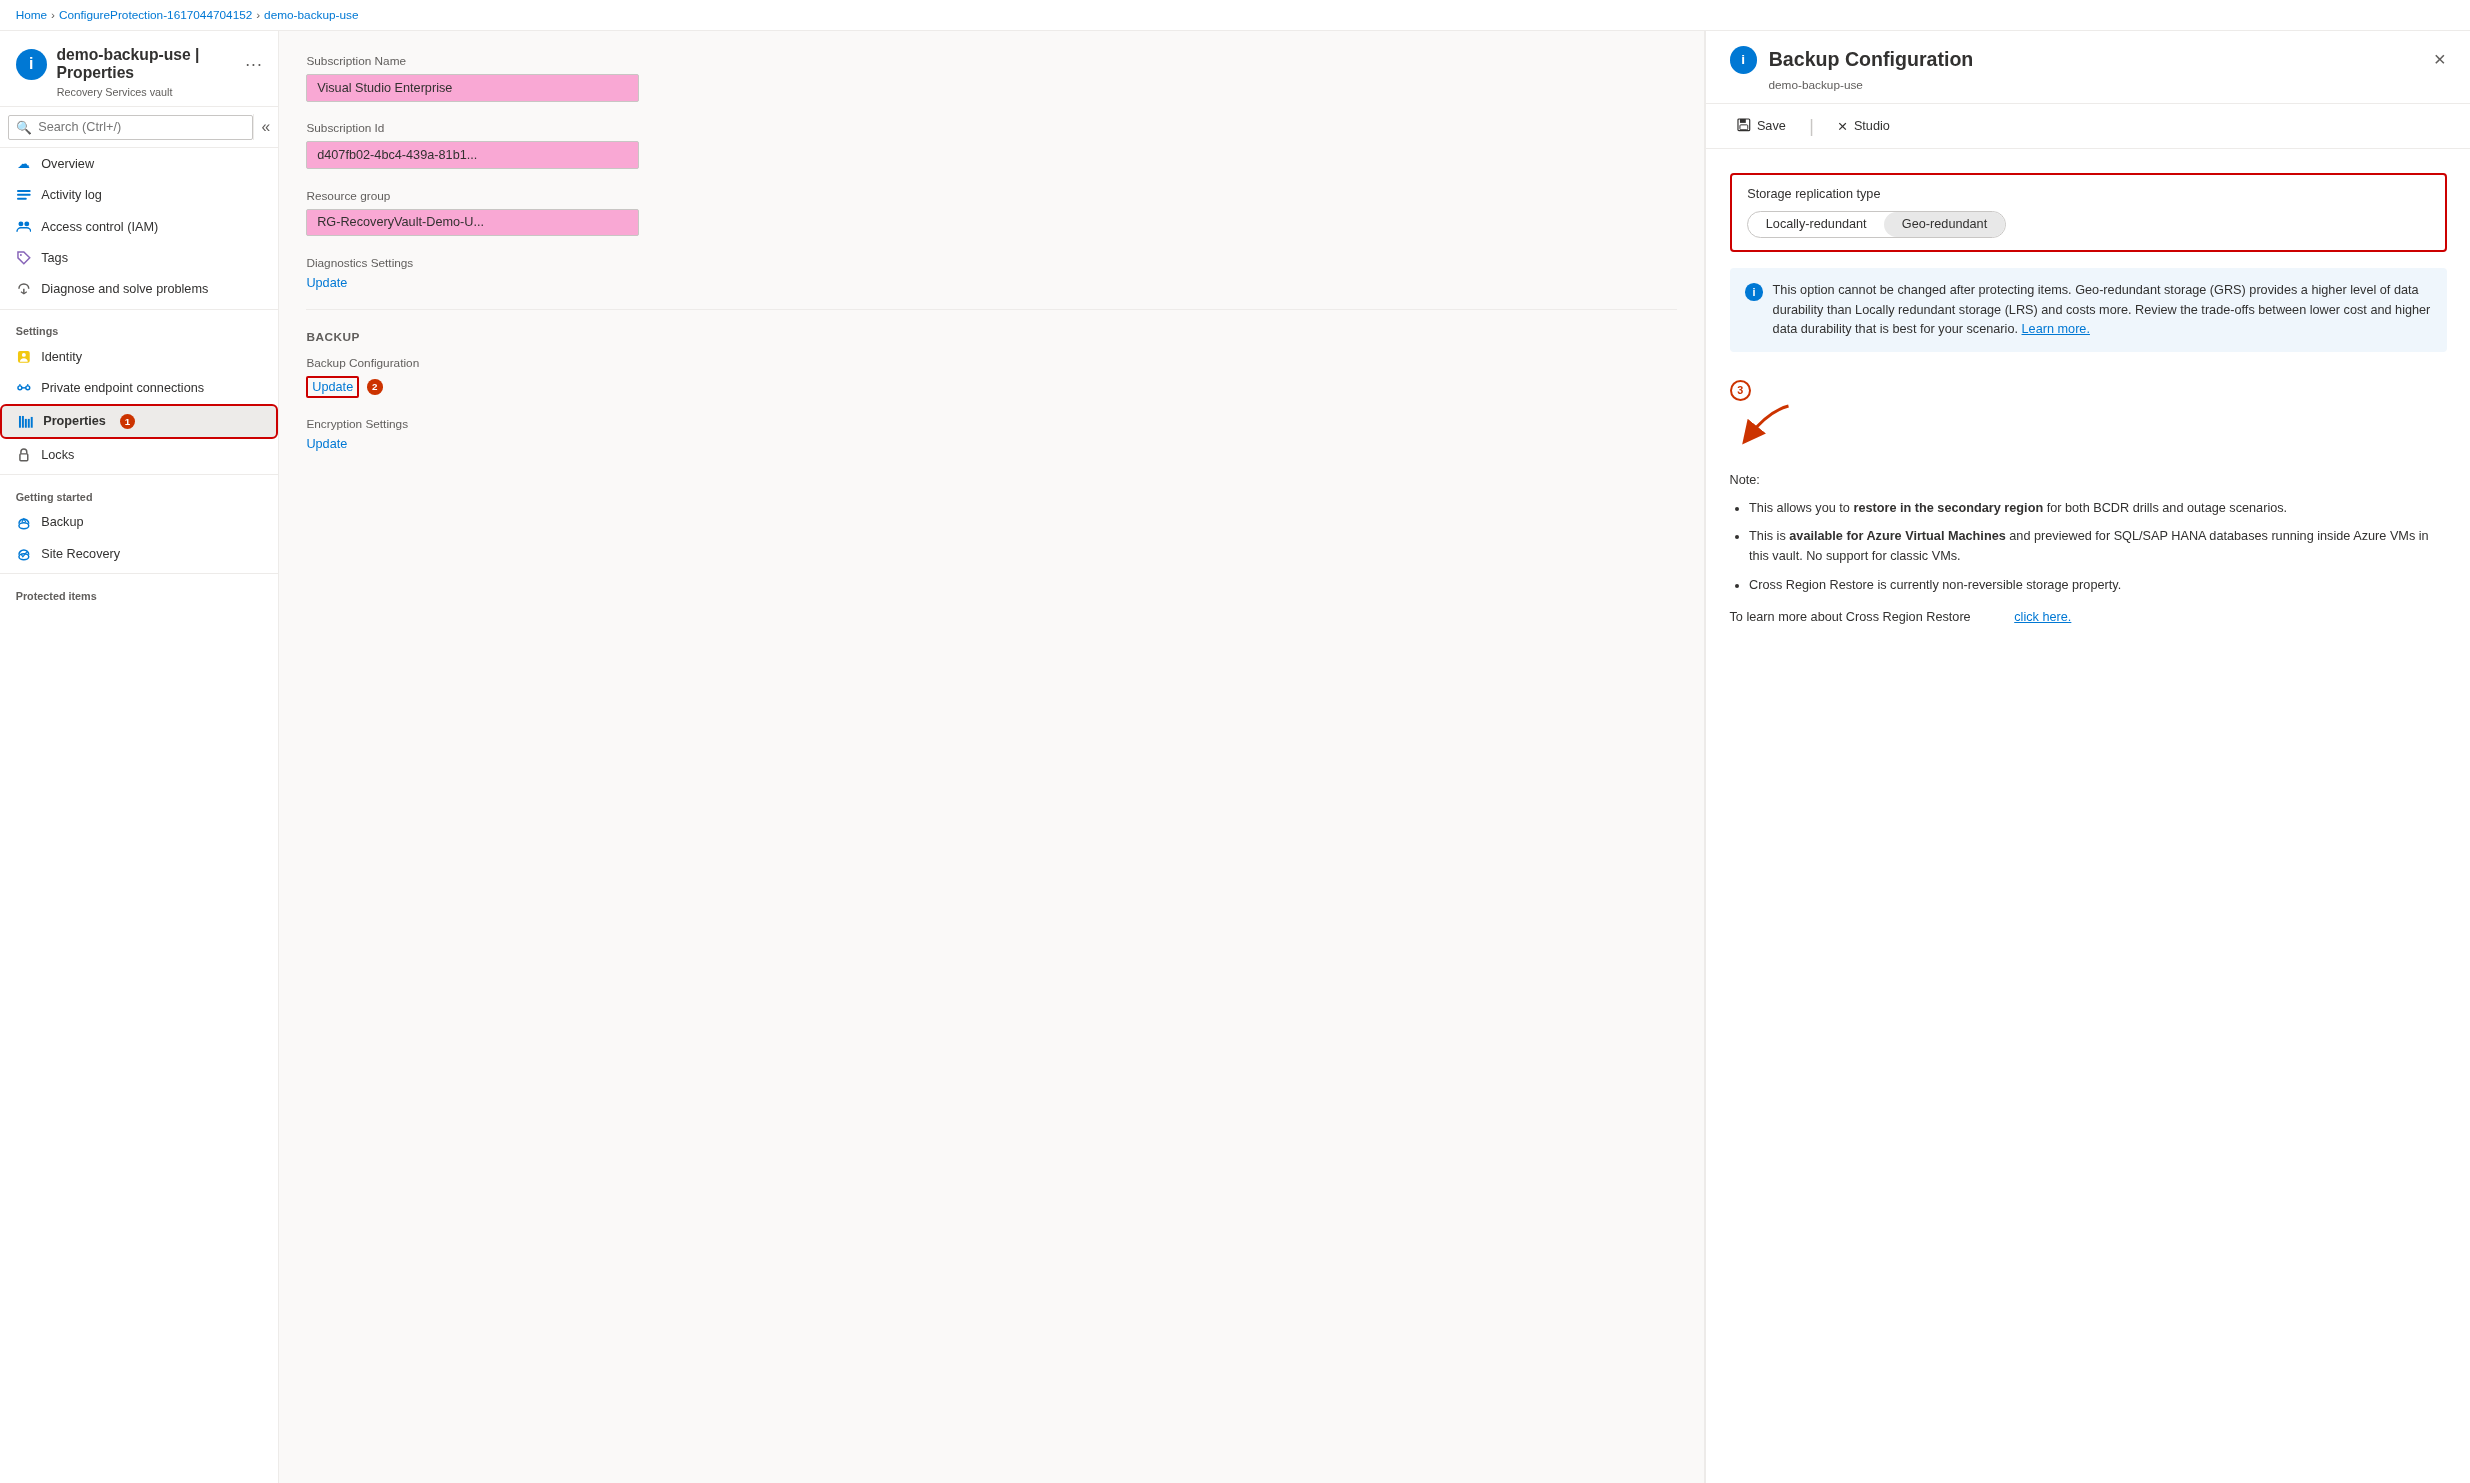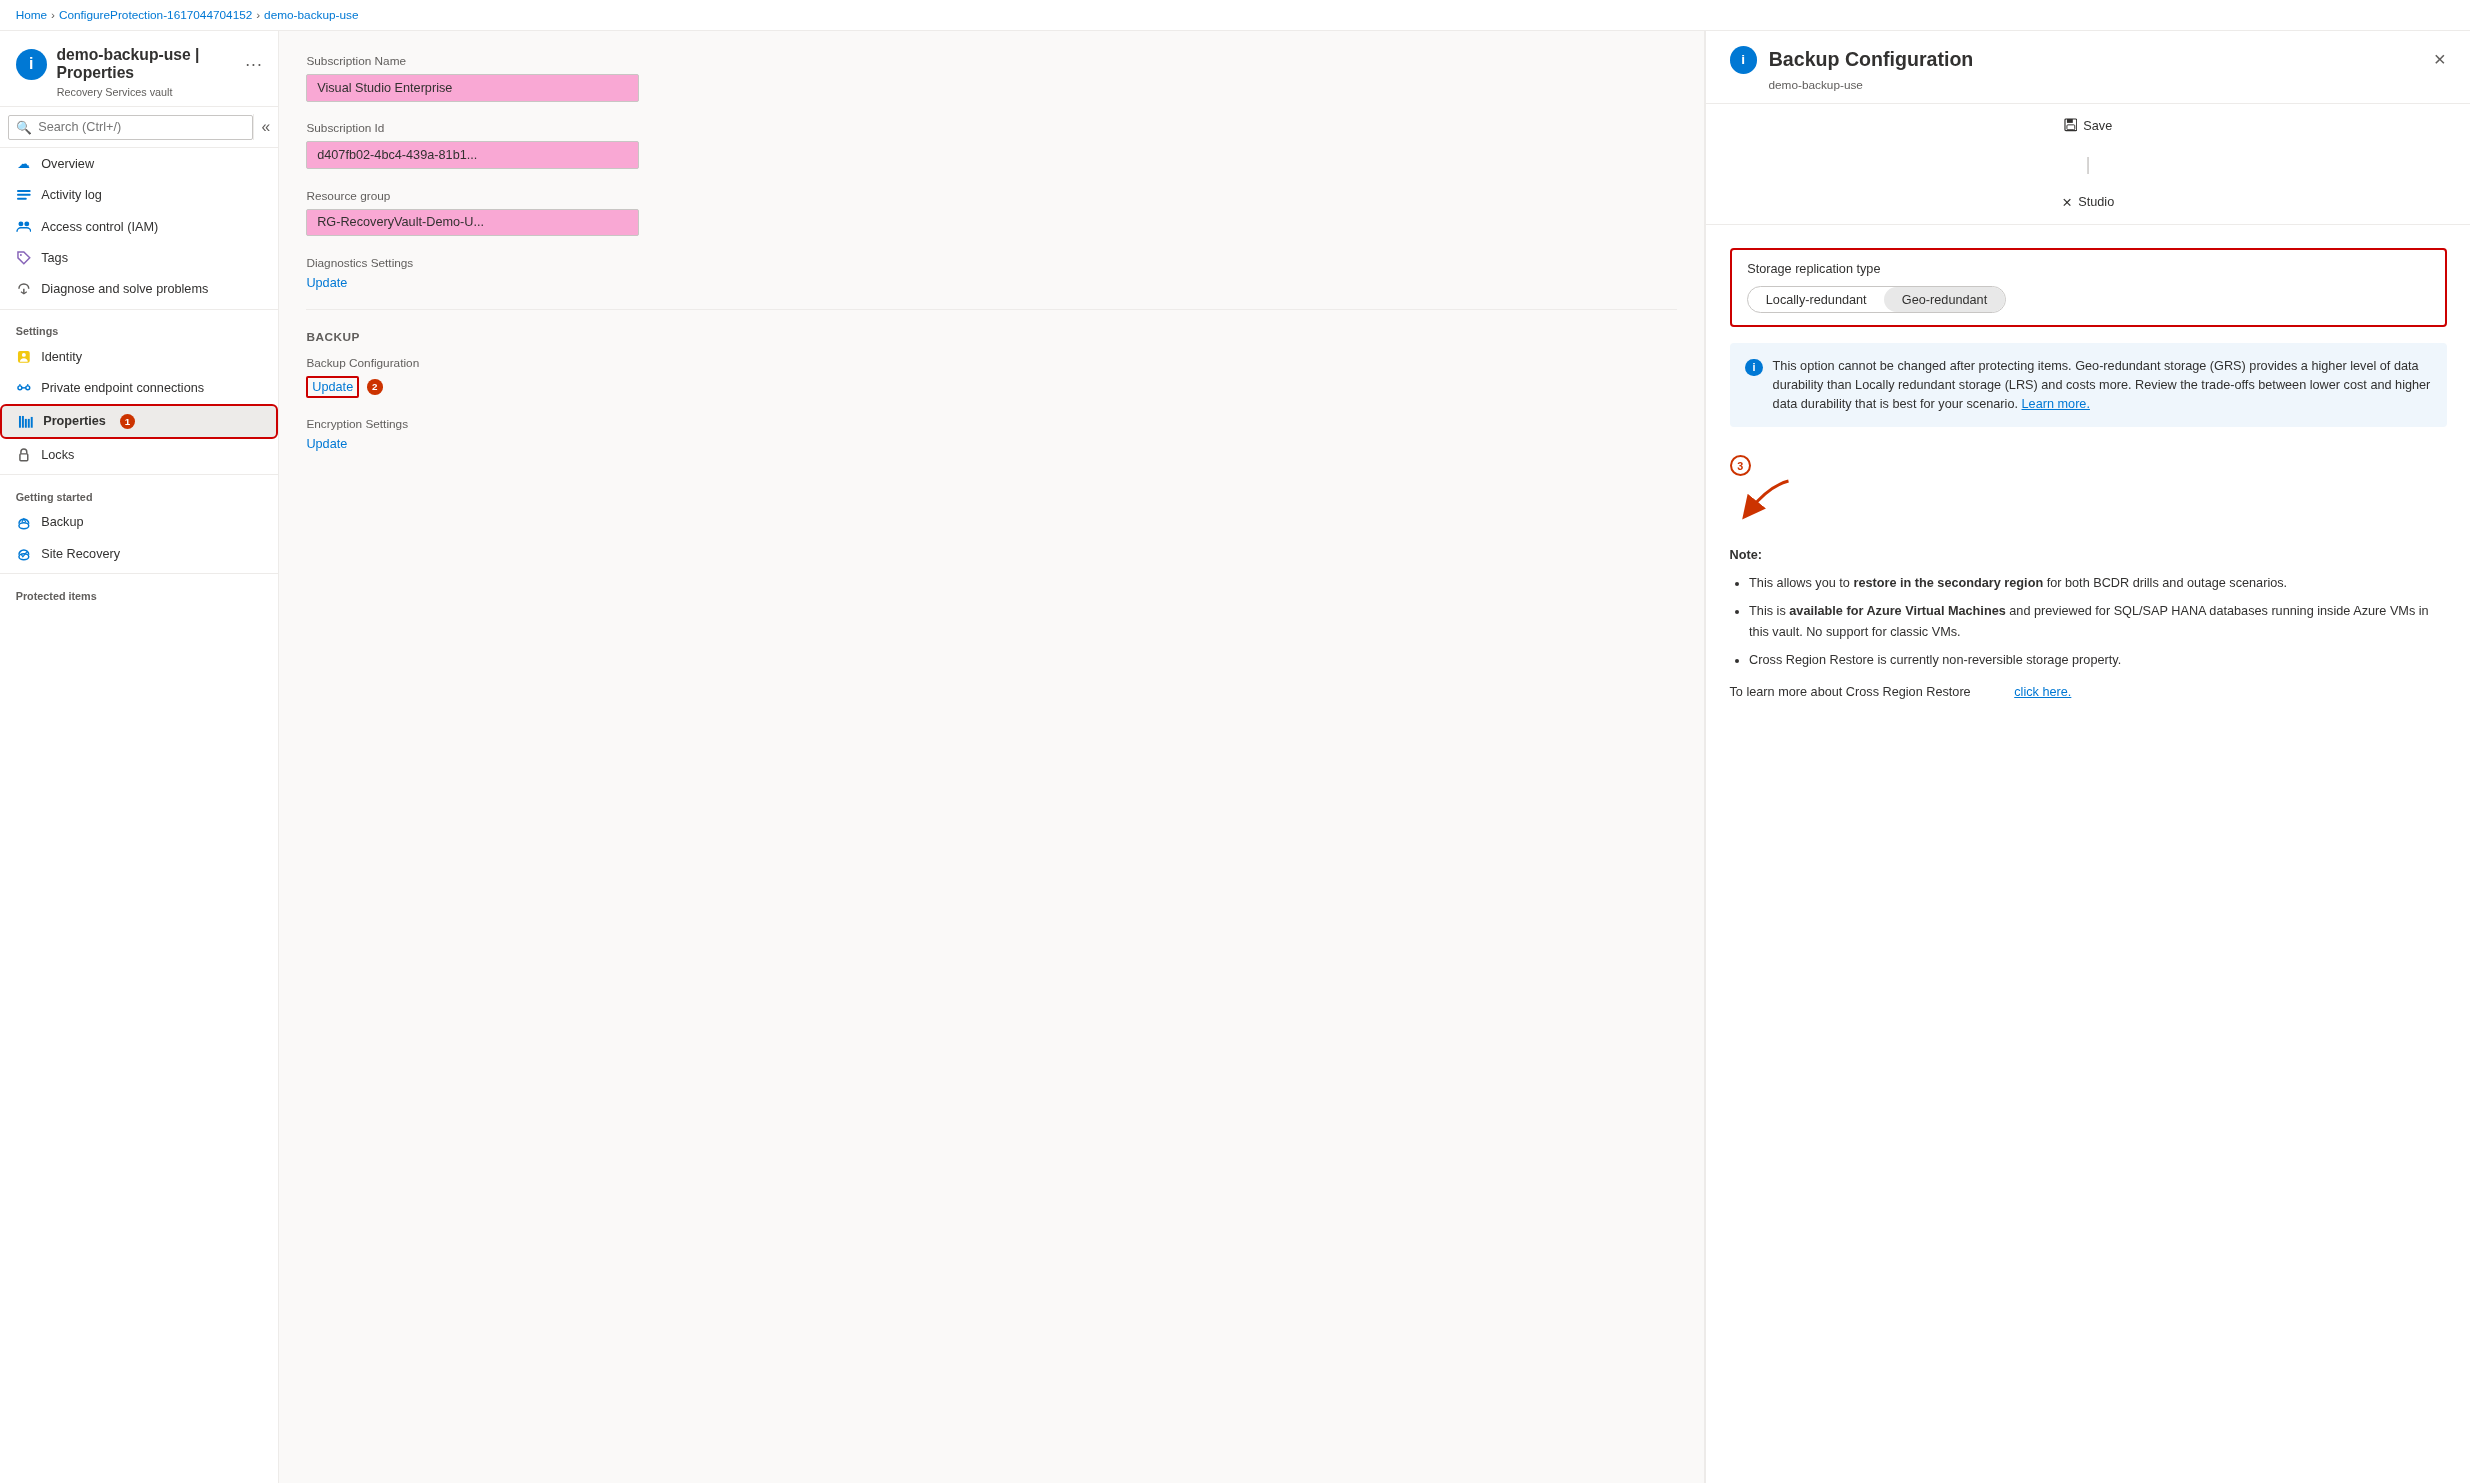--- a/index.html
+++ b/index.html
@@ -206,7 +206,6 @@
       gap: 15.7px;
       padding: 9.8px 23.5px;
       border-bottom: 1px solid #edebe9;
-      flex-direction: column;
     }
     .toolbar-btn {
       display: flex; align-items: center; gap: 5.9px;

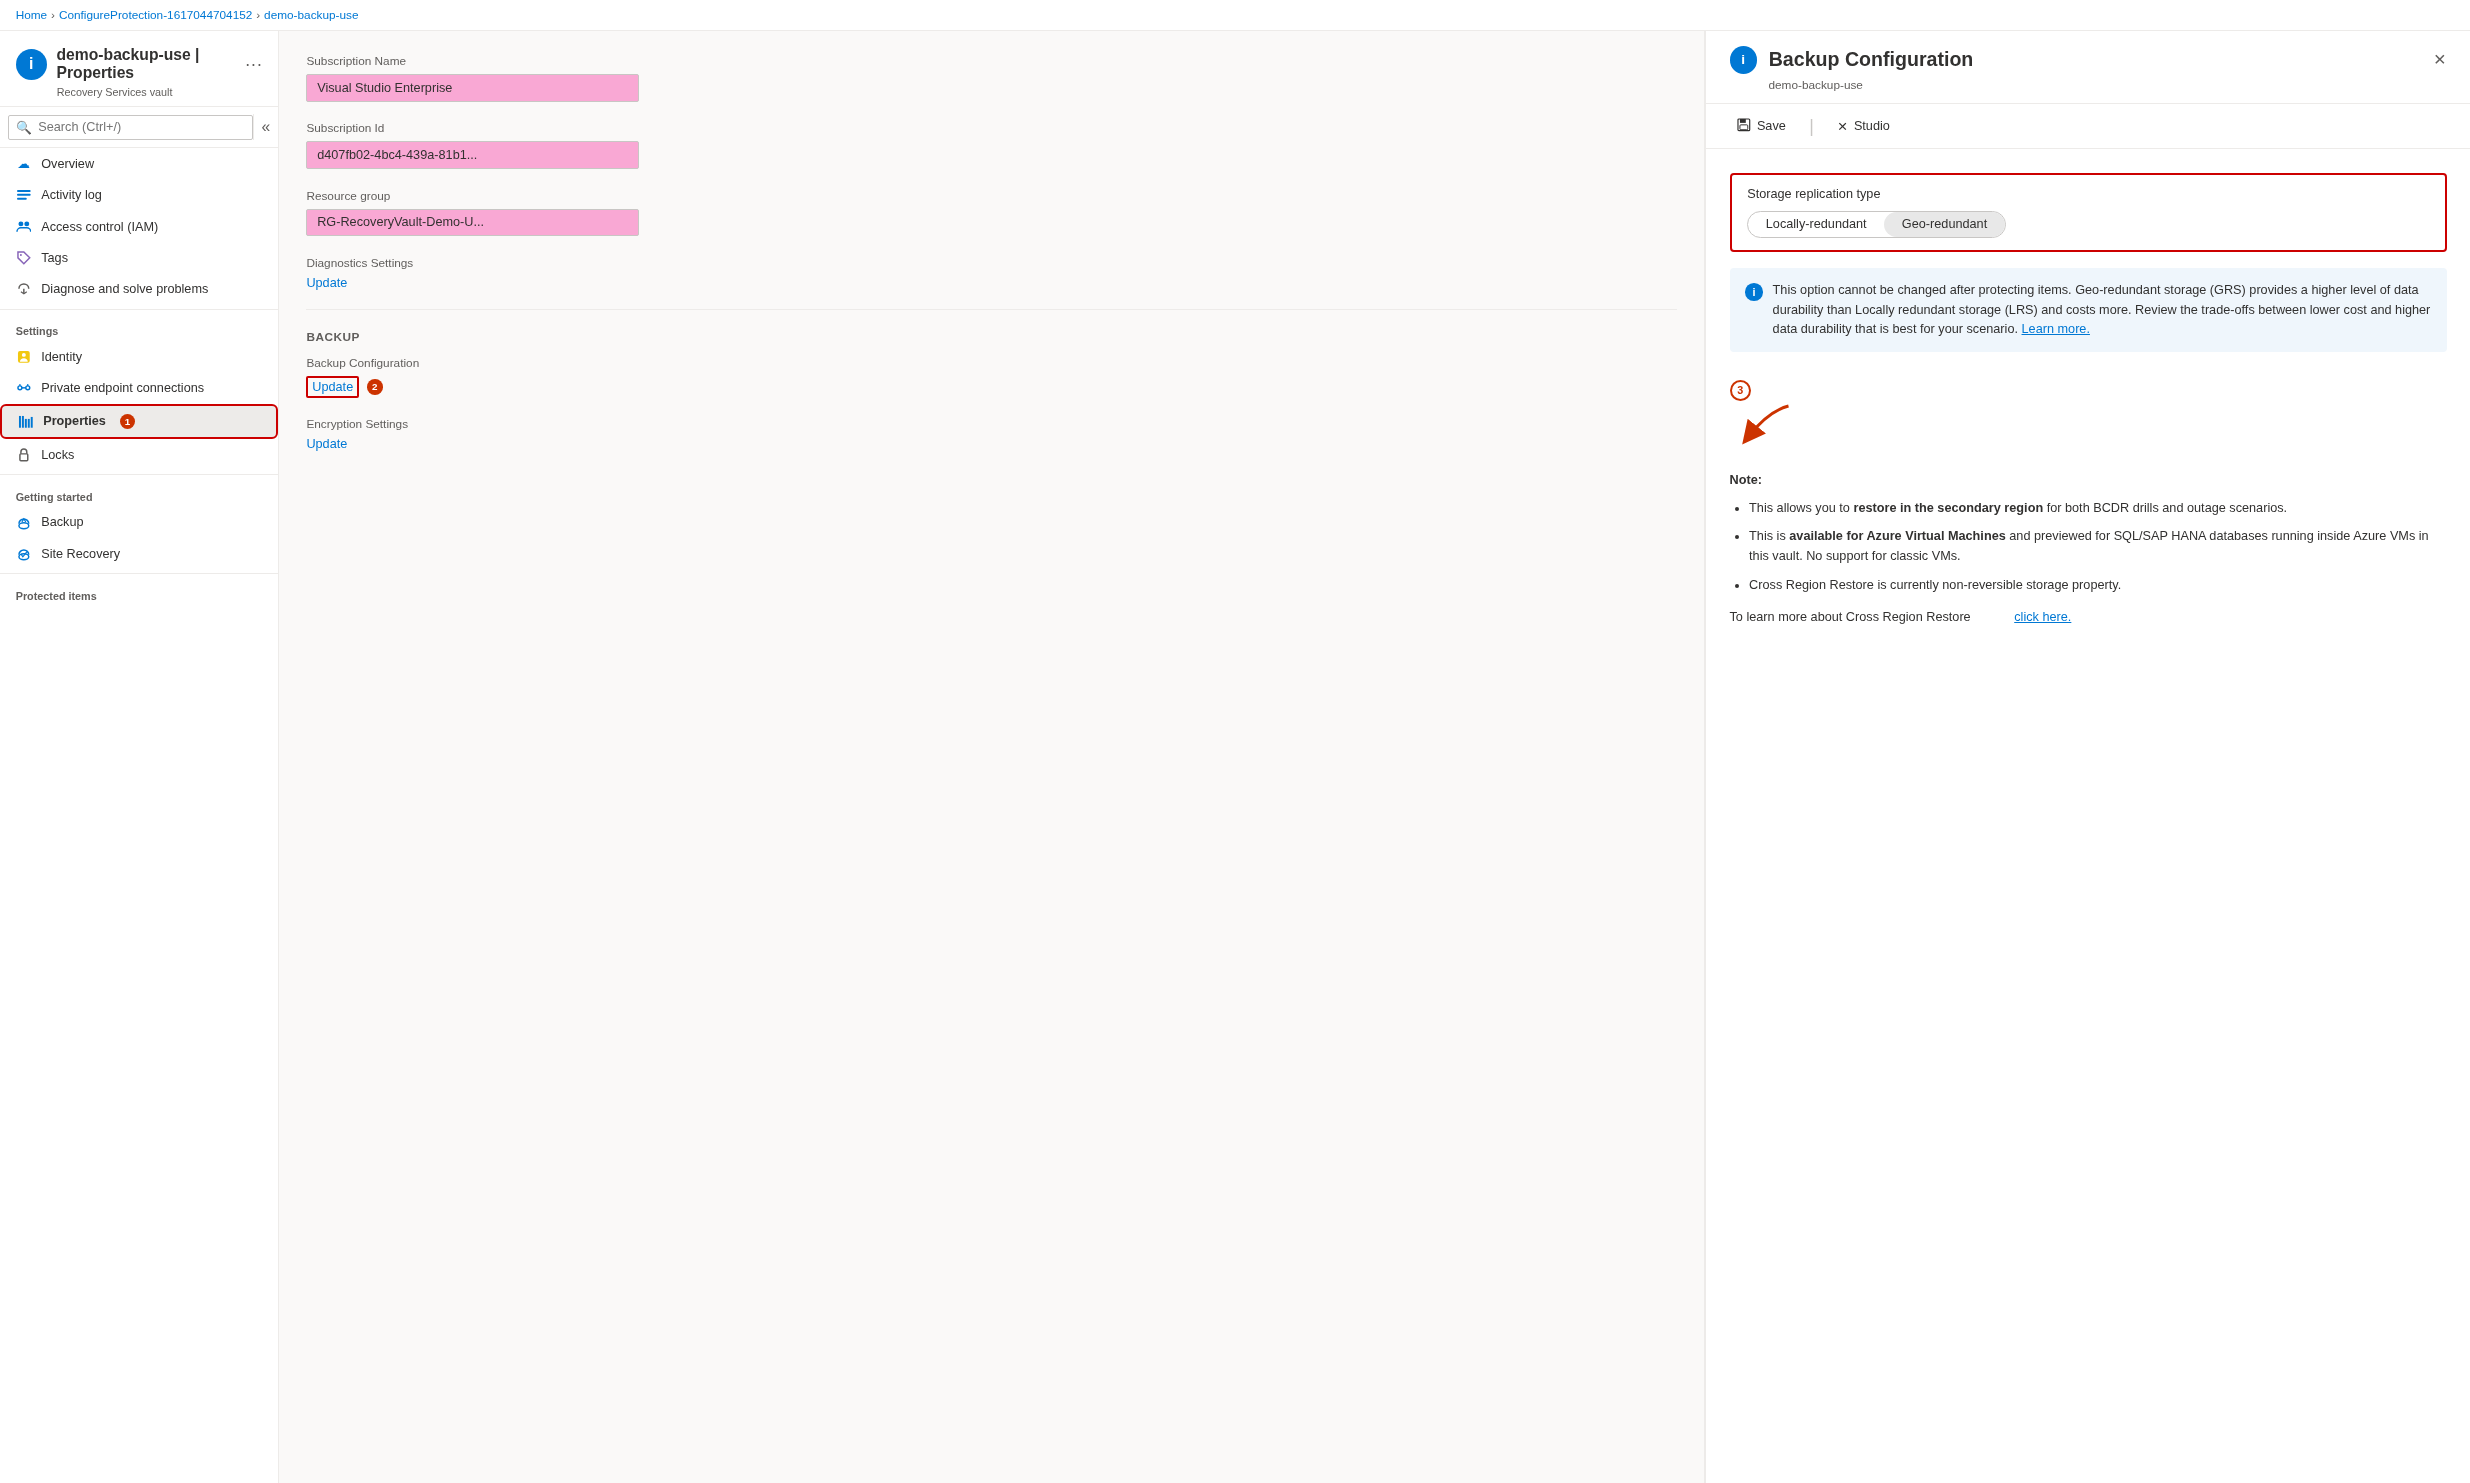--- a/index.html
+++ b/index.html
@@ -303,7 +303,7 @@
     }
 
     .note-section { font-size: 12.7px; color: #323130; line-height: 1.6; }
-    .note-section .note-title { font-weight: 700; margin-bottom: 7.8px; }
+    .note-section .note-title { font-weight: 400; margin-bottom: 7.8px; }
     .note-section ul { list-style: disc; padding-left: 19.6px; margin-bottom: 11.8px; }
     .note-section ul li { margin-bottom: 7.8px; }
     .note-section a { color: #0078d4; margin-left: 40px; }

